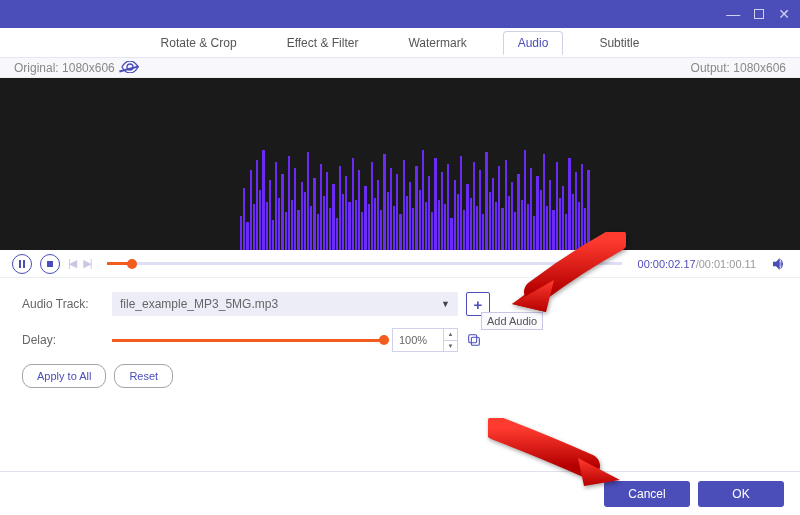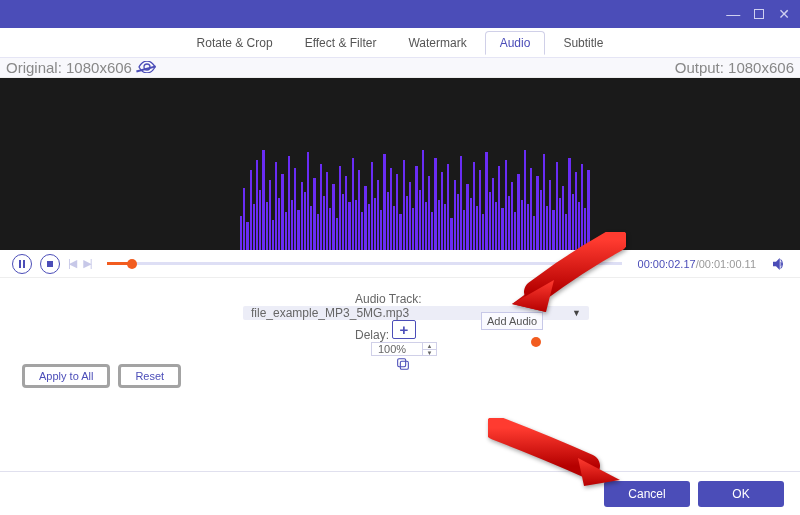--- a/index.html
+++ b/index.html
@@ -15,7 +15,7 @@
 
   .tabs {
     height: 30px; background: #fff;
-    display: flex; align-items: center; justify-content: center; gap: 4px;
+    display: flex; align-items: center; justify-content: center; gap: 22px;
     border-bottom: 1px solid #e5e5f5;
   }
   .tab {

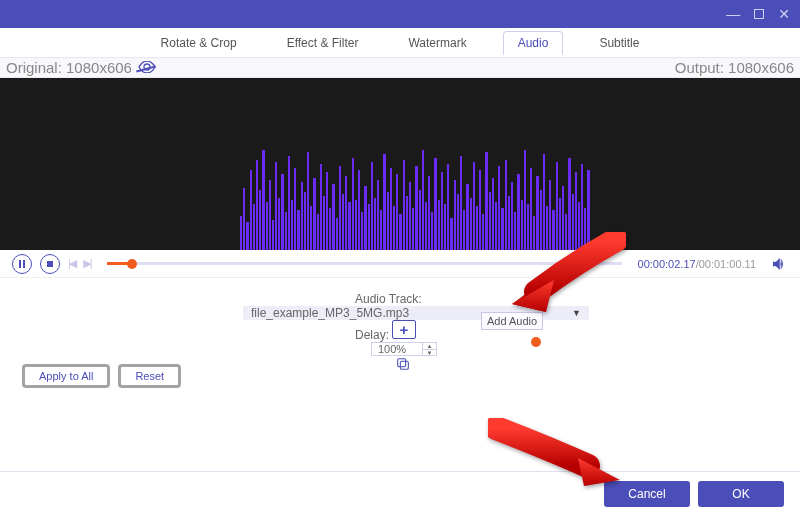--- a/index.html
+++ b/index.html
@@ -26,8 +26,8 @@
   .tab.active { background: #fff; color: #4b4db8; border: 1px solid #d0d0e8; border-bottom: 1px solid #fff; font-weight: 500; margin-bottom: -1px; }
 
   .infobar {
-    height: 20px; display: flex; align-items: center; padding: 0 6px;
-    font-size: 15px; color: #888; background: #f8f8fc;
+    height: 20px; display: flex; align-items: center; padding: 0 14px;
+    font-size: 12px; color: #888; background: #f8f8fc;
     border-bottom: 1px solid #eee;
   }
   .infobar .spacer { flex: 1; }

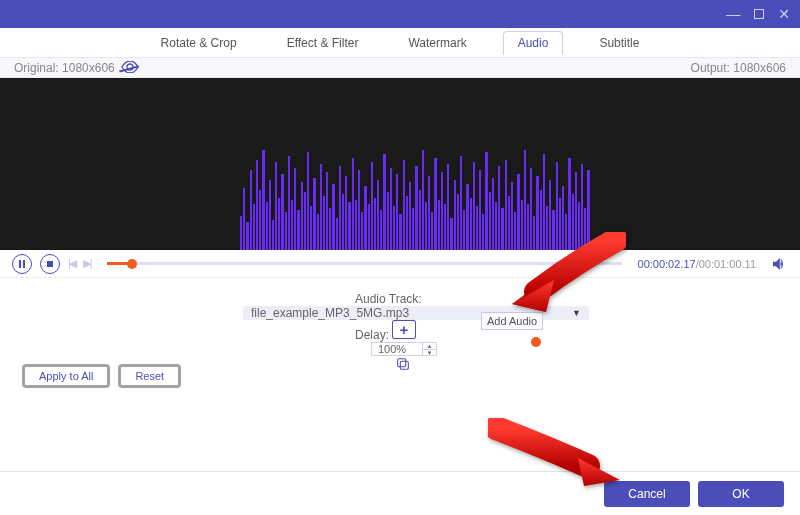--- a/index.html
+++ b/index.html
@@ -73,7 +73,7 @@
     padding: 14px 22px 6px 22px;
     font-size: 12px; color: #666; position: relative;
   }
-  .row { display: flex; align-items: center; margin-bottom: 12px; height: 24px; flex-direction: column; }
+  .row { display: flex; align-items: center; margin-bottom: 12px; height: 24px; }
   .row label { width: 90px; color: #666; }
   .select {
     width: 346px; height: 24px; background: #ecedf7;

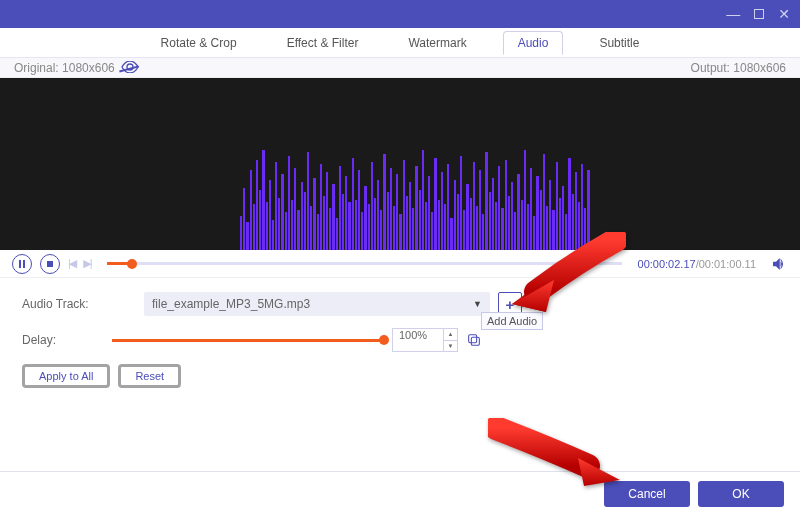--- a/index.html
+++ b/index.html
@@ -80,7 +80,6 @@
     display: flex; align-items: center; padding: 0 8px;
     justify-content: space-between; cursor: pointer;
     border-radius: 2px;
-    margin-left: 32px;
   }
   .select .tri { font-size: 9px; color: #444; }
   .plus-btn {

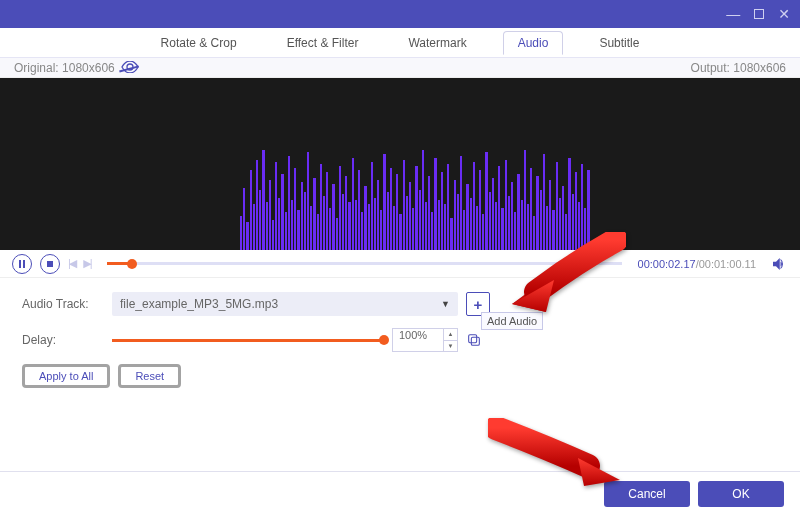--- a/index.html
+++ b/index.html
@@ -102,7 +102,7 @@
   .oslider .knob { position: absolute; right: -5px; top: 50%; width: 10px; height: 10px; background: #f25c1f; border-radius: 50%; transform: translateY(-50%); }
   .row .spin {
     width: 66px; height: 24px; margin-left: 8px;
-    border: 1px solid #d0d0e8; display: flex; align-items: flex-start;
+    border: 1px solid #d0d0e8; display: flex; align-items: center;
     padding-left: 6px; font-size: 11px; position: relative; background: #fff;
   }
   .spin .arrows {

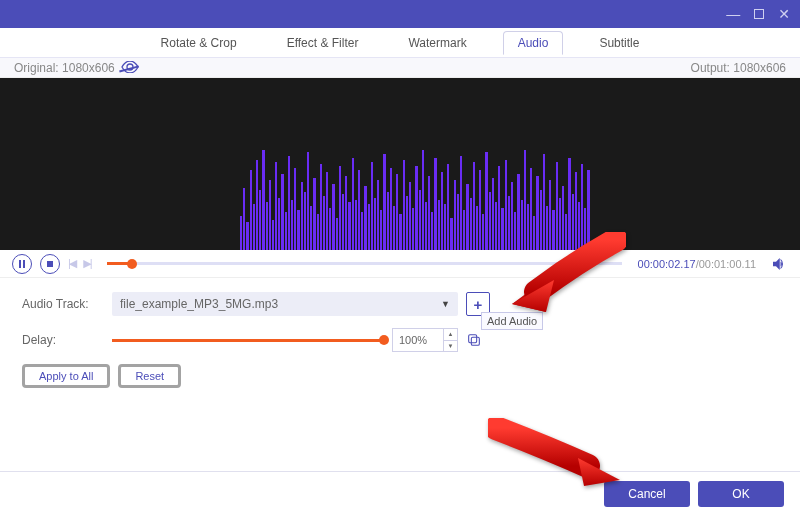--- a/index.html
+++ b/index.html
@@ -119,8 +119,8 @@
 
   .btn-row { display: flex; gap: 8px; margin-top: 4px; }
   .obtn {
-    height: 24px; padding: 0 14px; border: 3px solid #a3a3a3; background: #fff;
-    color: #4b4db8; font-size: 11px; border-radius: 4px; cursor: pointer;
+    height: 24px; padding: 0 14px; border: 1px solid #a3a3a3; background: #fff;
+    color: #4b4db8; font-size: 11px; border-radius: 10px; cursor: pointer;
     display: flex; align-items: center;
   }
 

